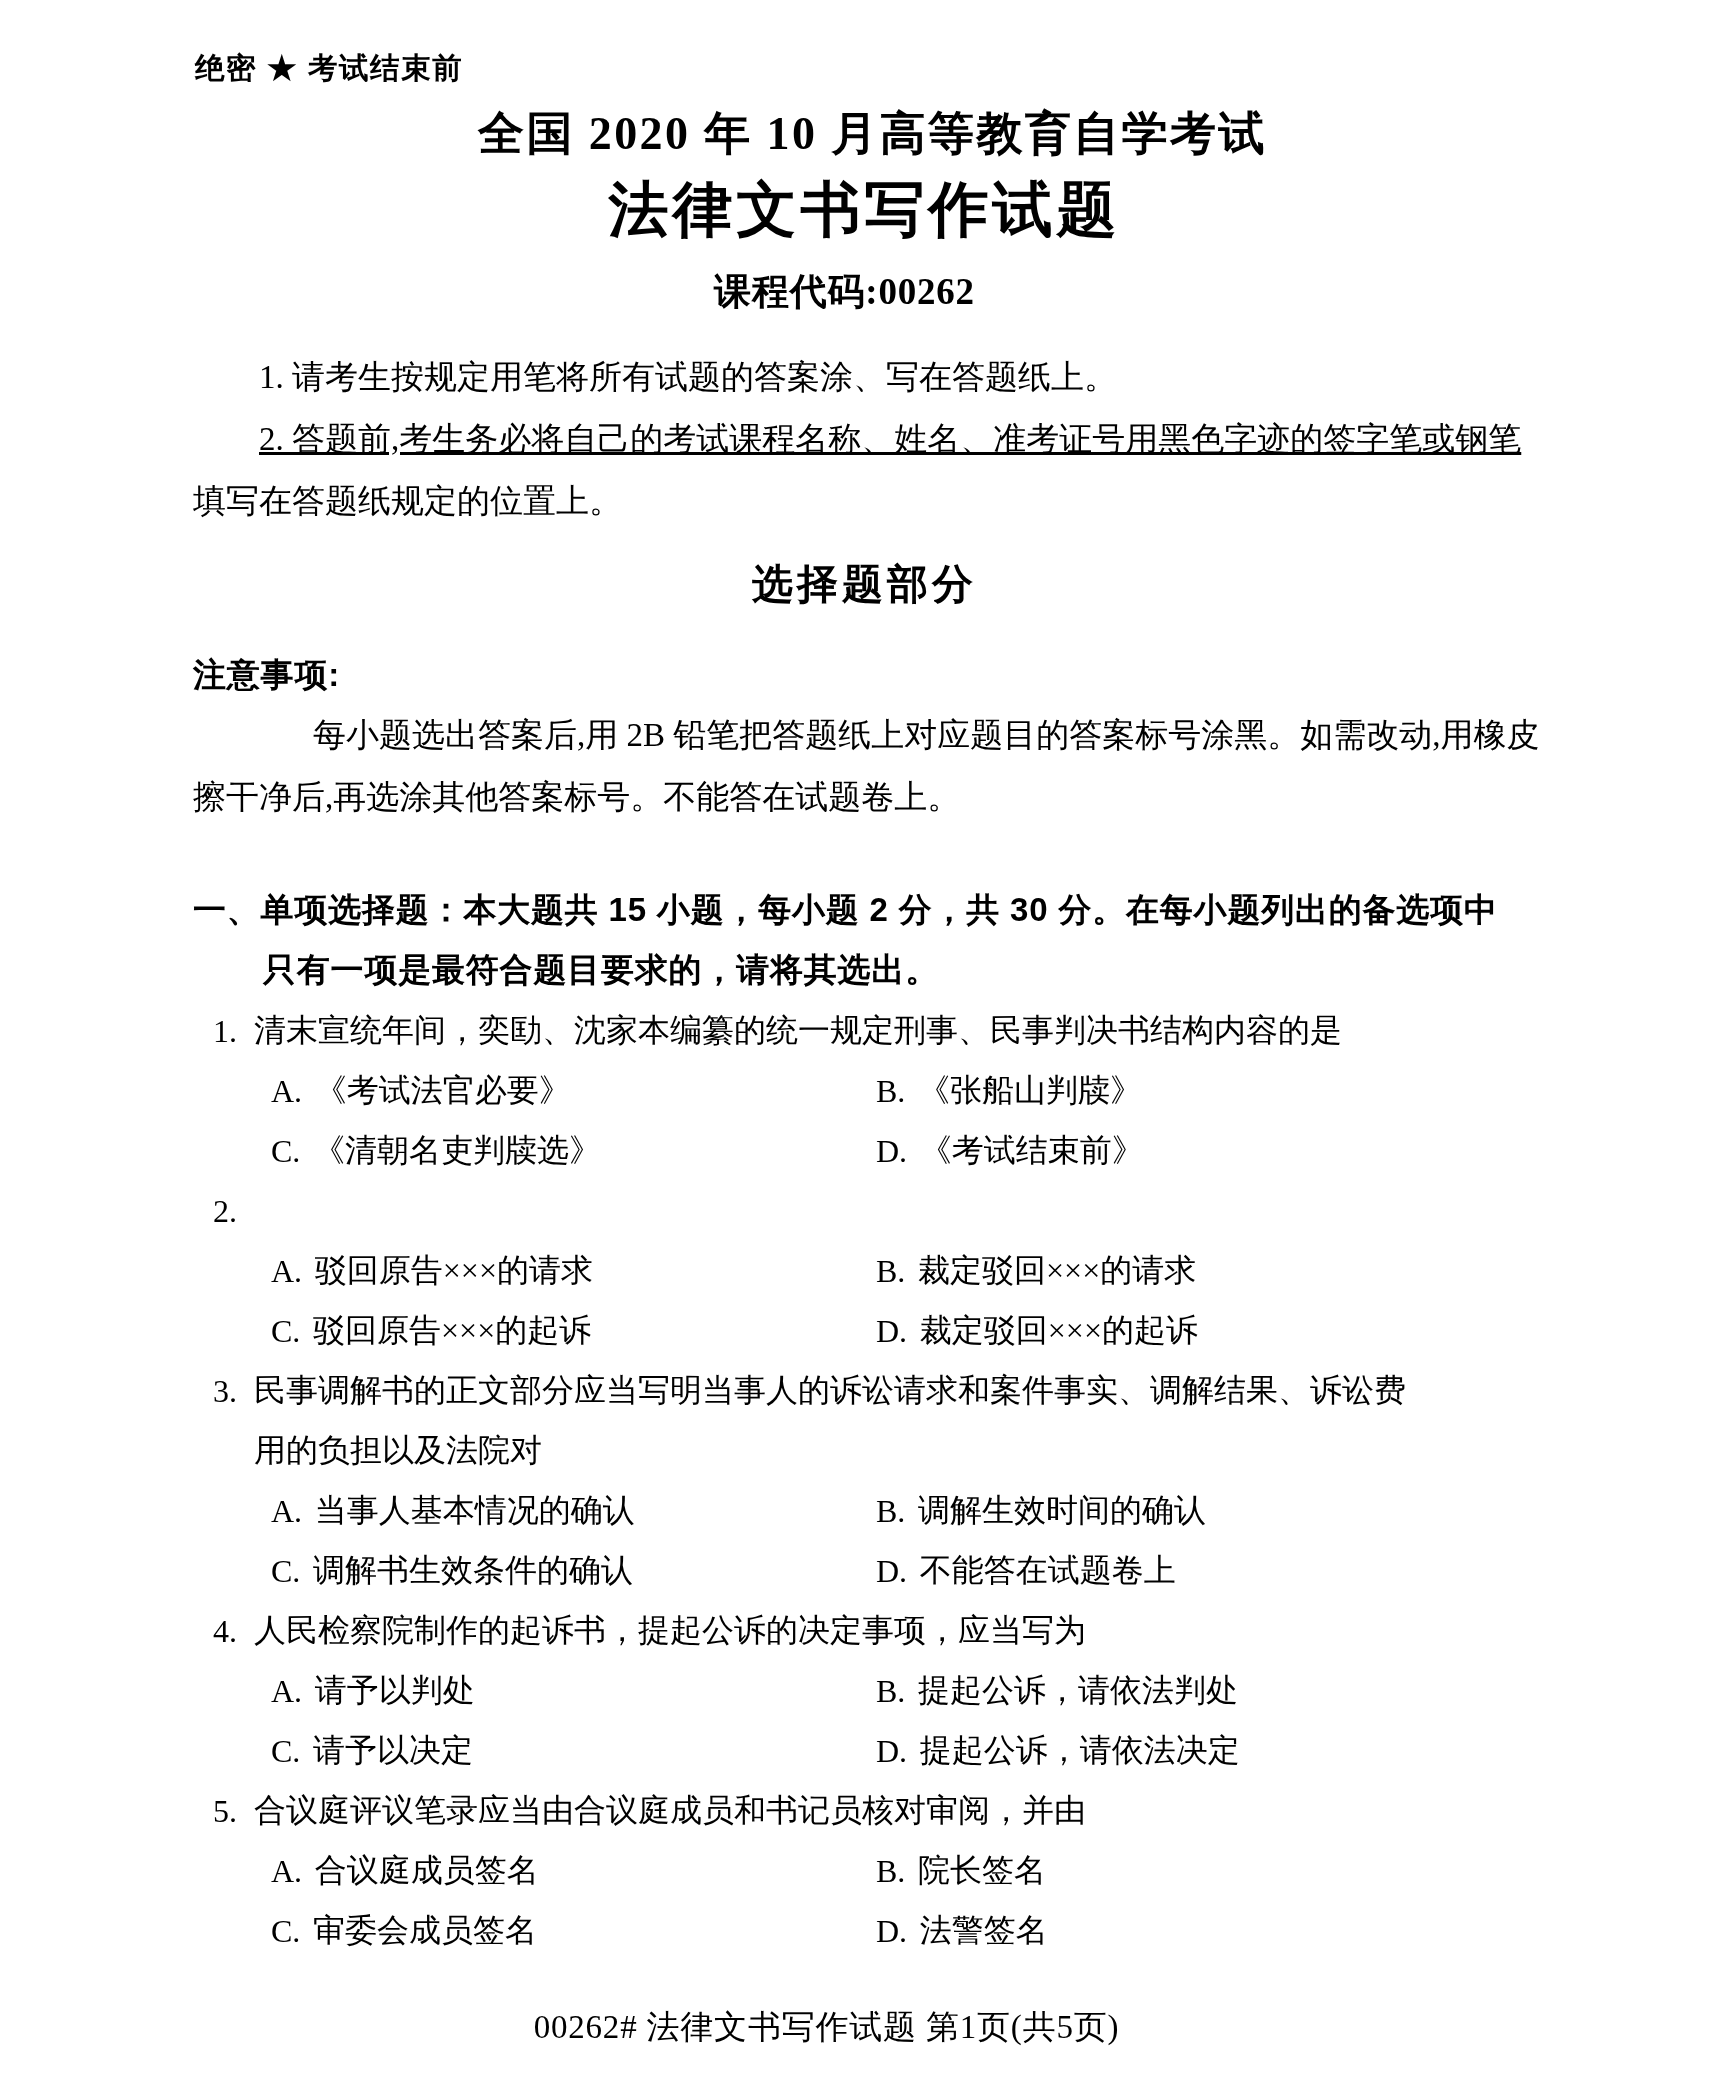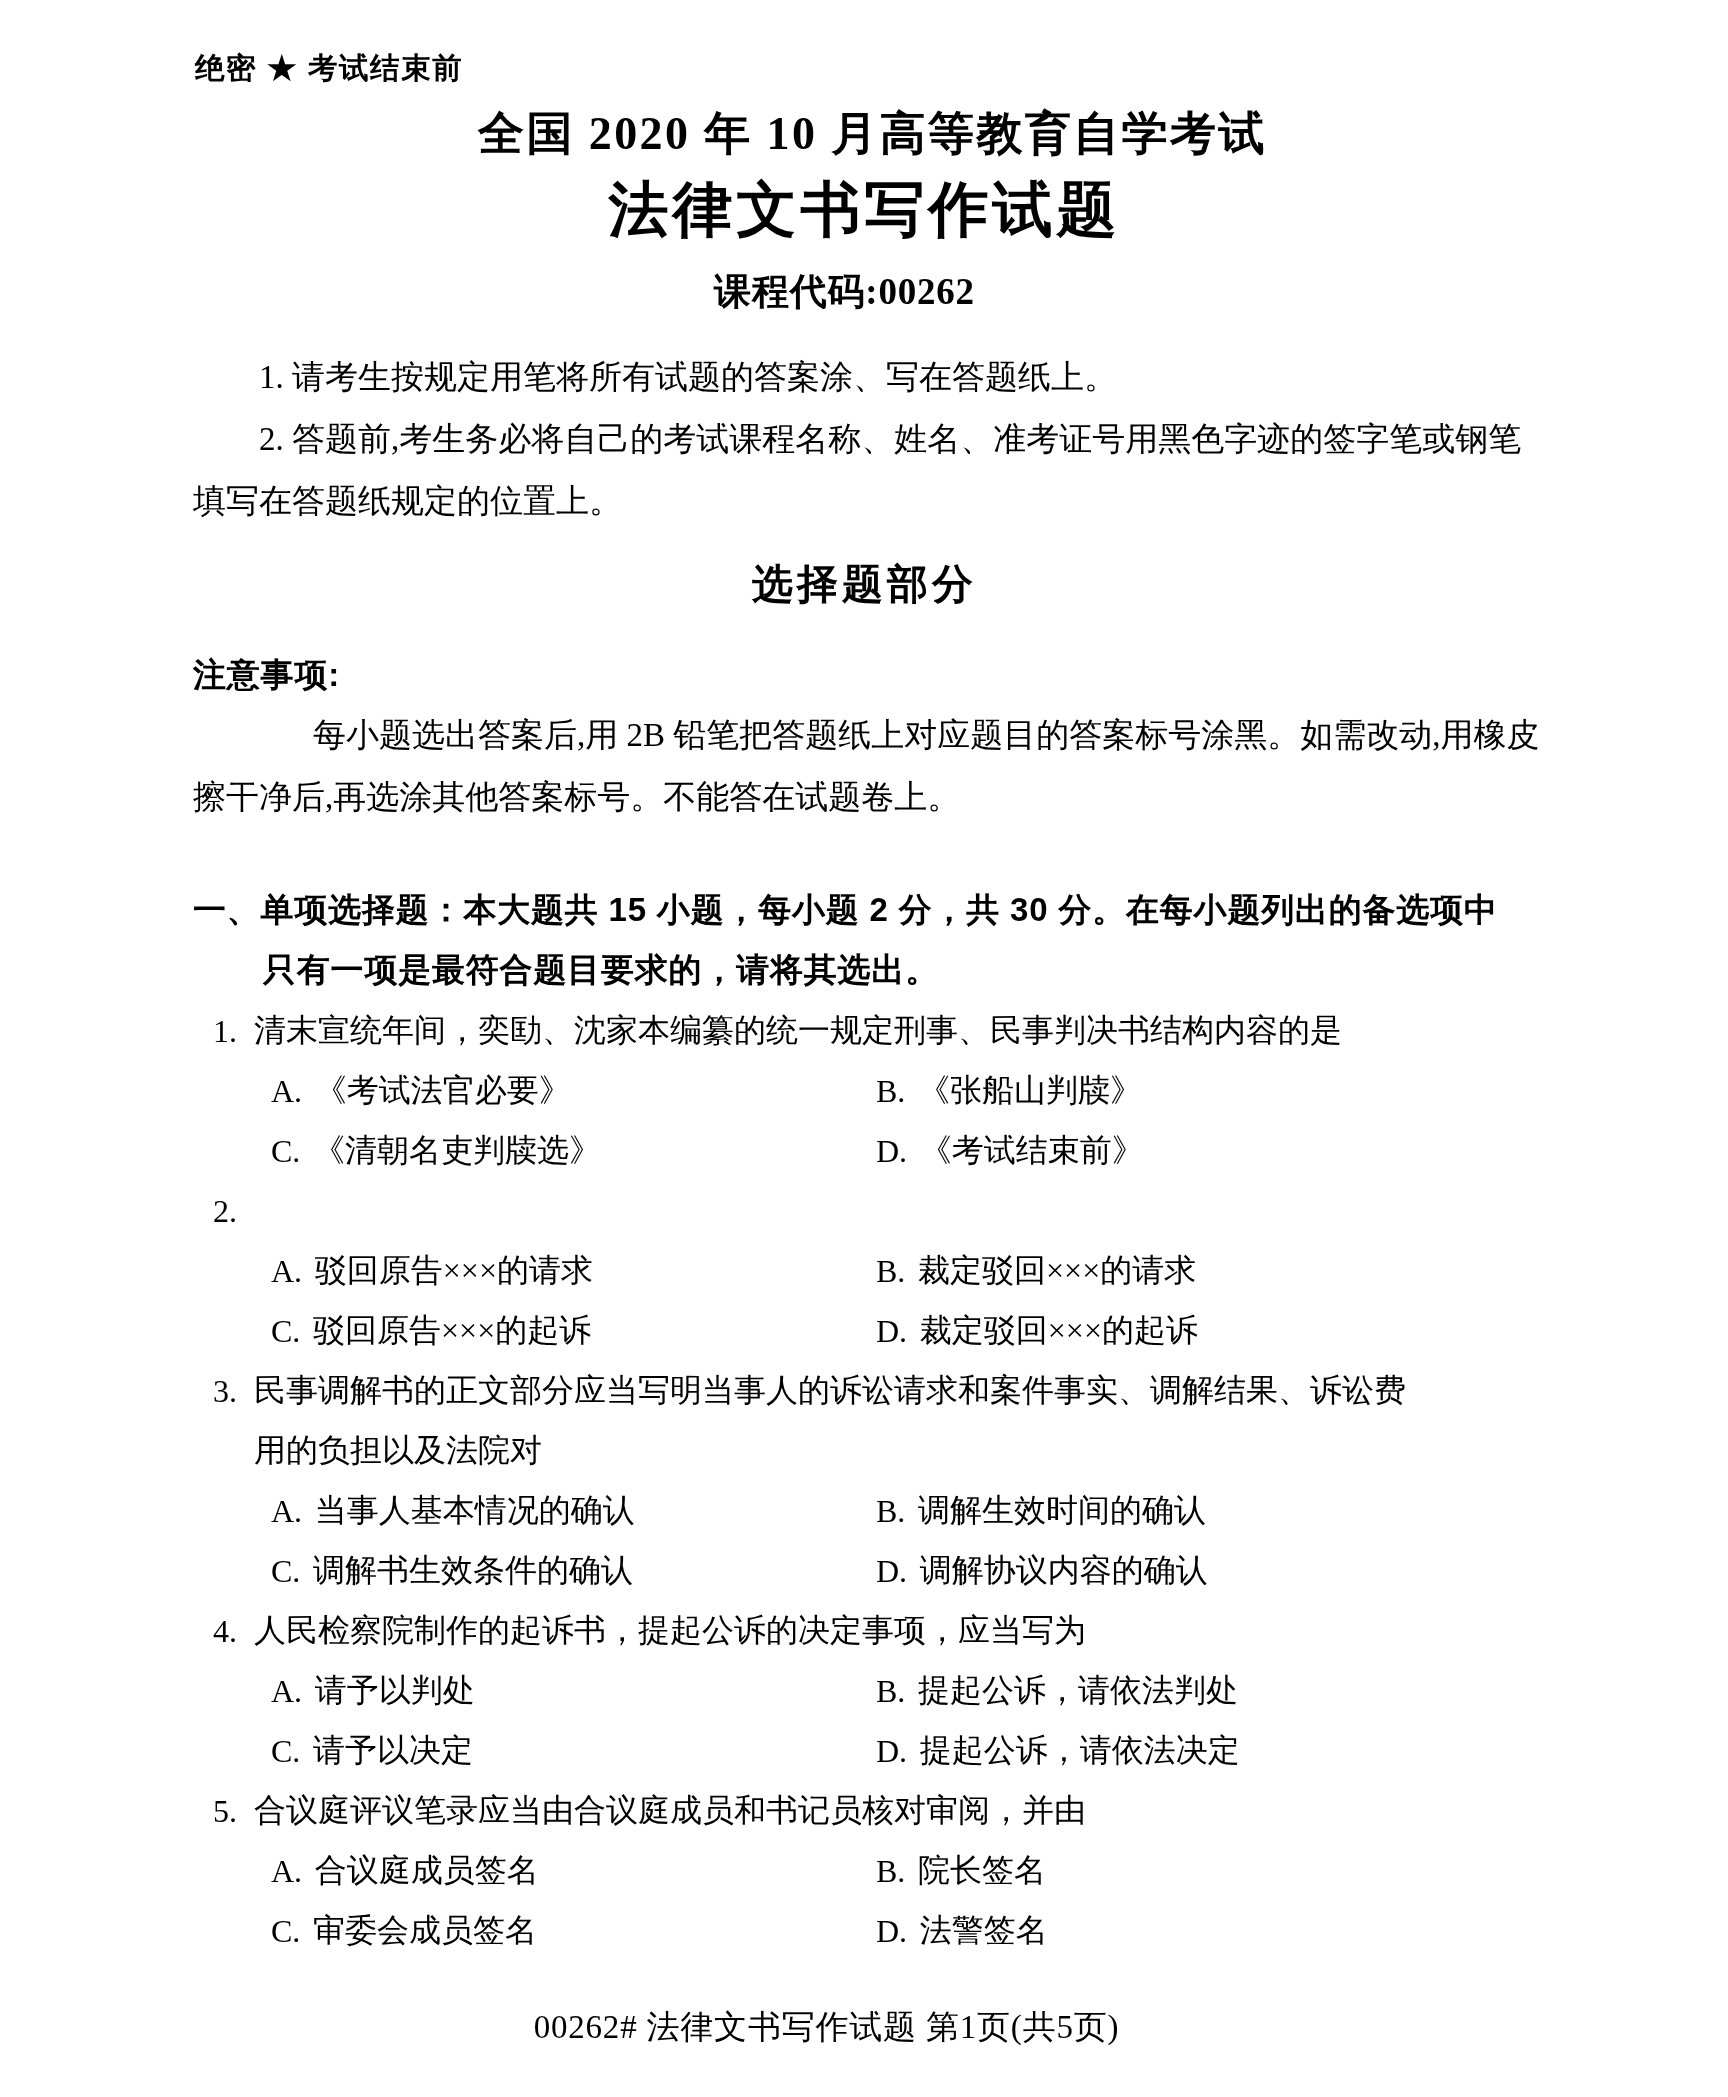--- a/index.html
+++ b/index.html
@@ -23,7 +23,7 @@
 
   .body-line { font-size:33px; line-height:1.18; white-space:nowrap; }
   .i1l1 { left:259px; top:347px; }
-  .i2l1 { left:259px; top:409px; }
+  .i2l1 { left:259px; top:409px;text-decoration:underline; }
   .i2l2 { left:193px; top:471px; }
 
   .sect-head { top:546px; font-size:41px; font-weight:bold; letter-spacing:4px; }

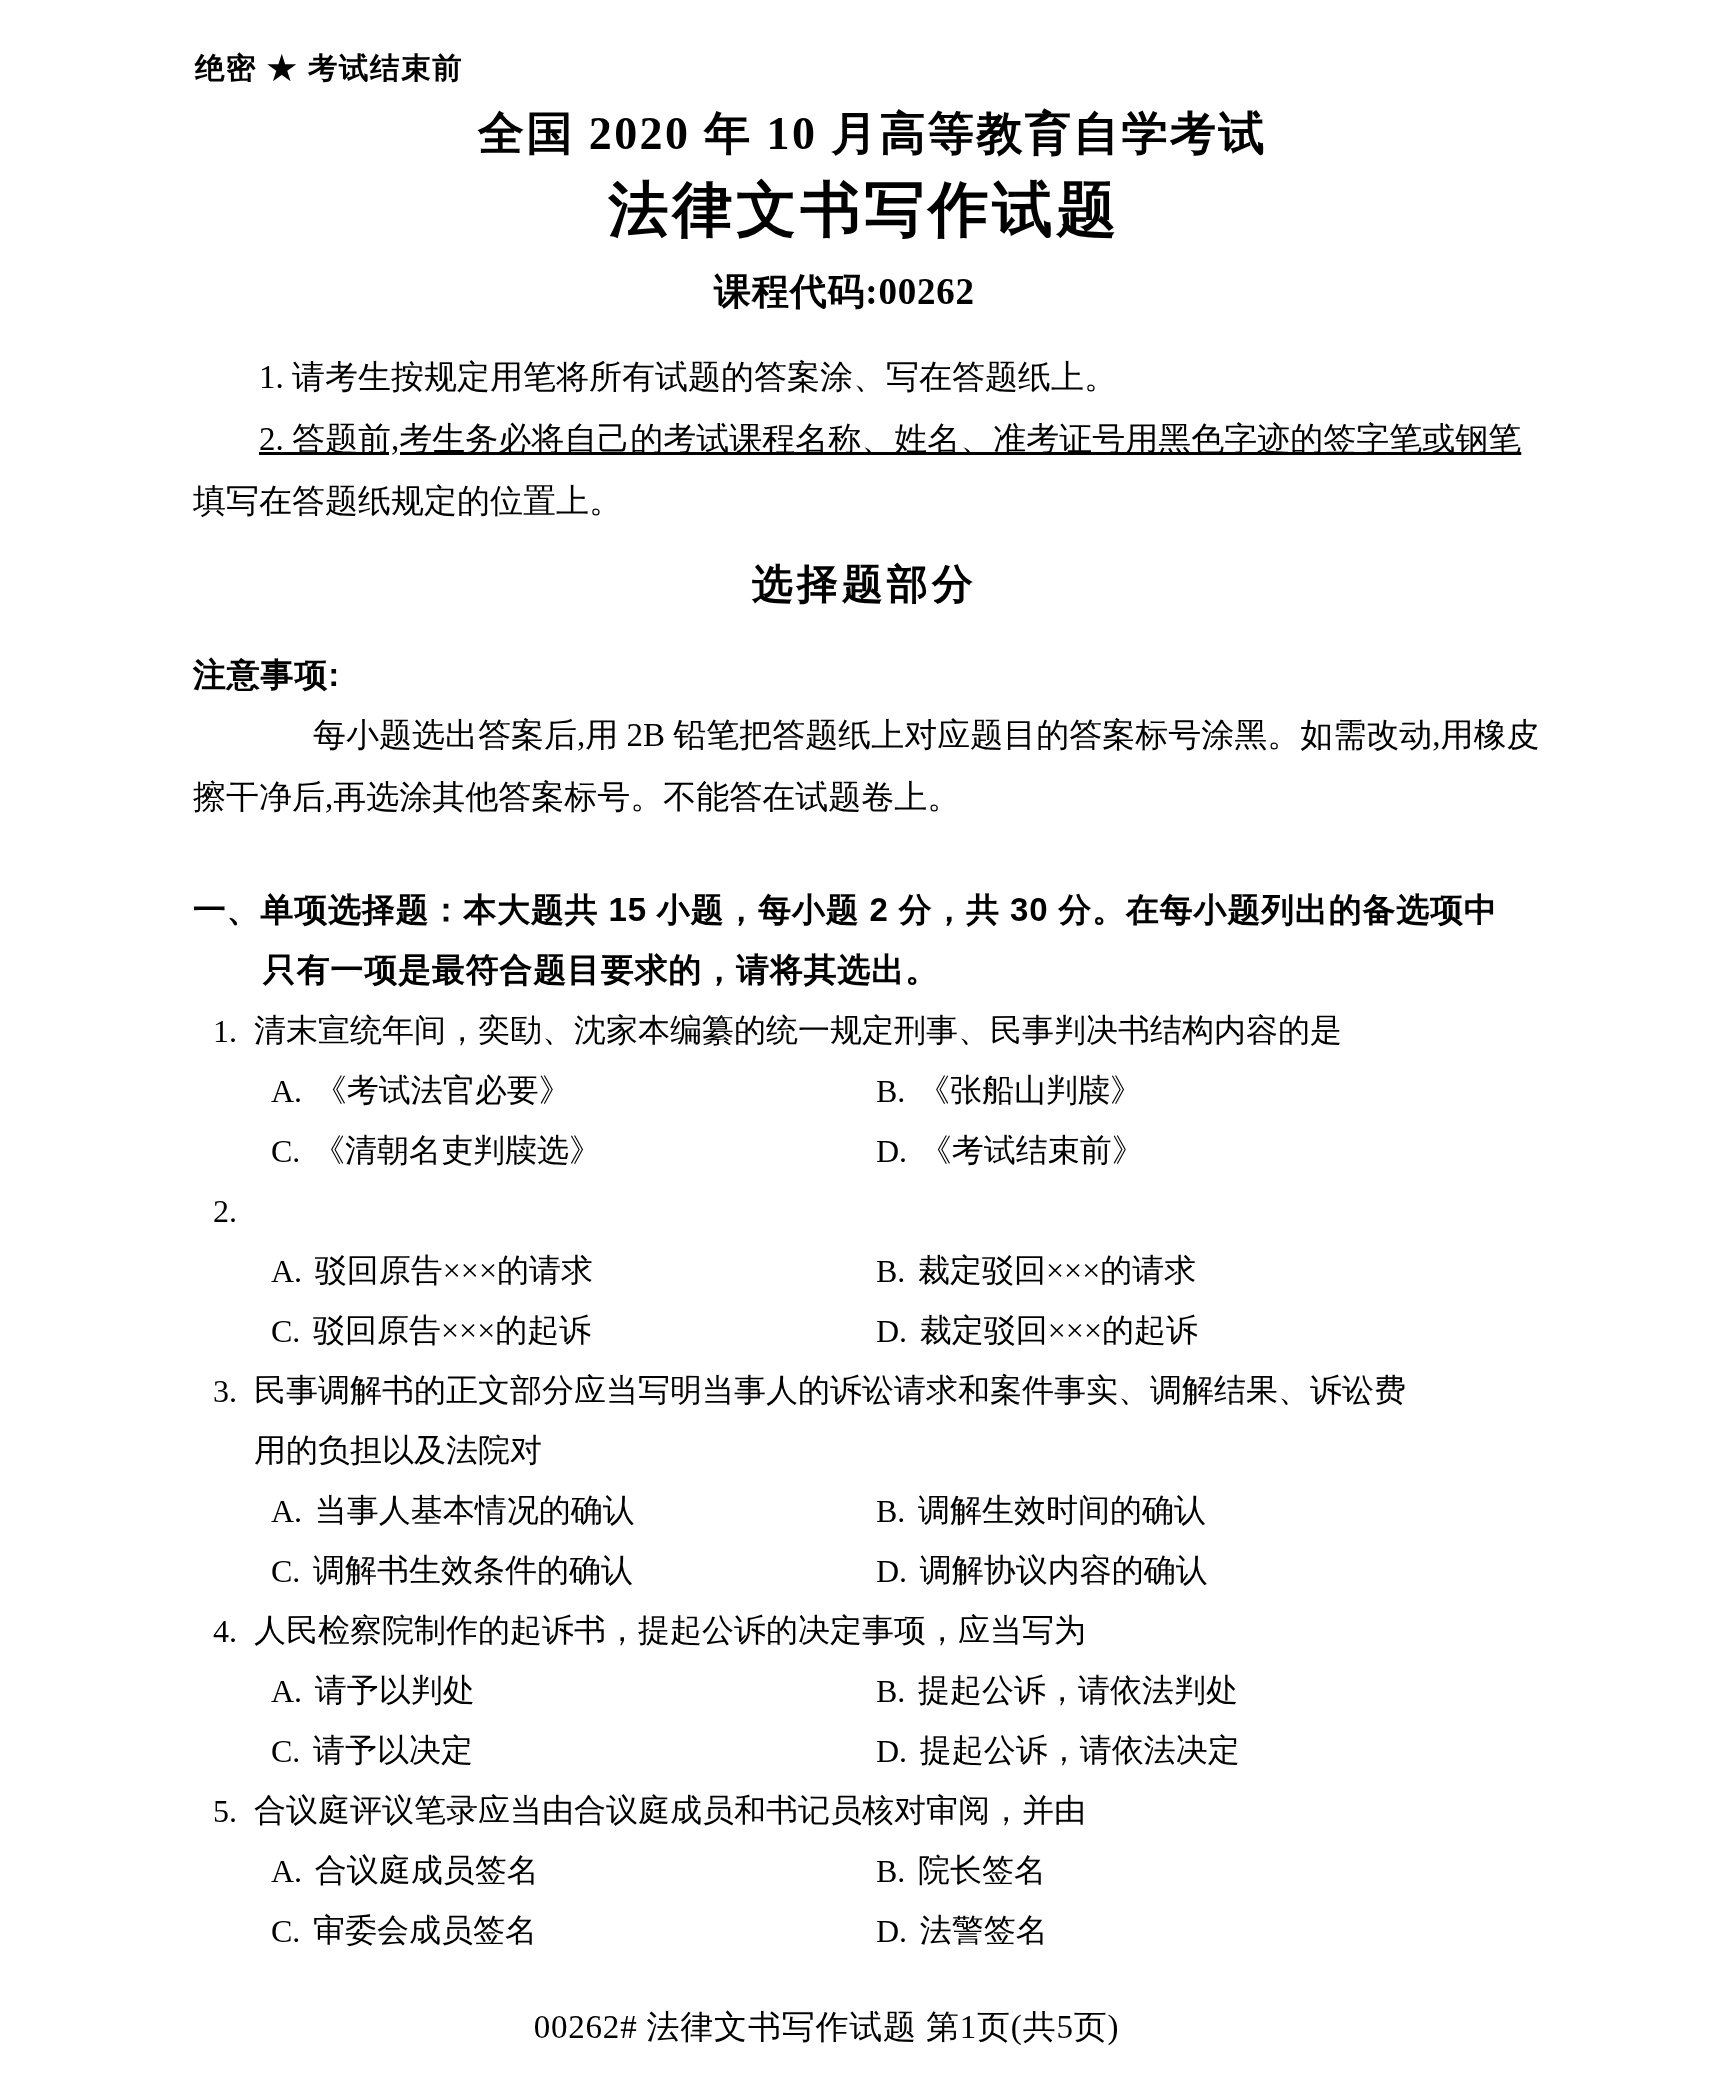--- a/index.html
+++ b/index.html
@@ -149,7 +149,7 @@
         </div>
         <div class="opt">
           <span>D.</span>
-          <span>调解协议内容的确认</span>
+          <span>不能答在试题卷上</span>
         </div>
       </div>
     </div>

